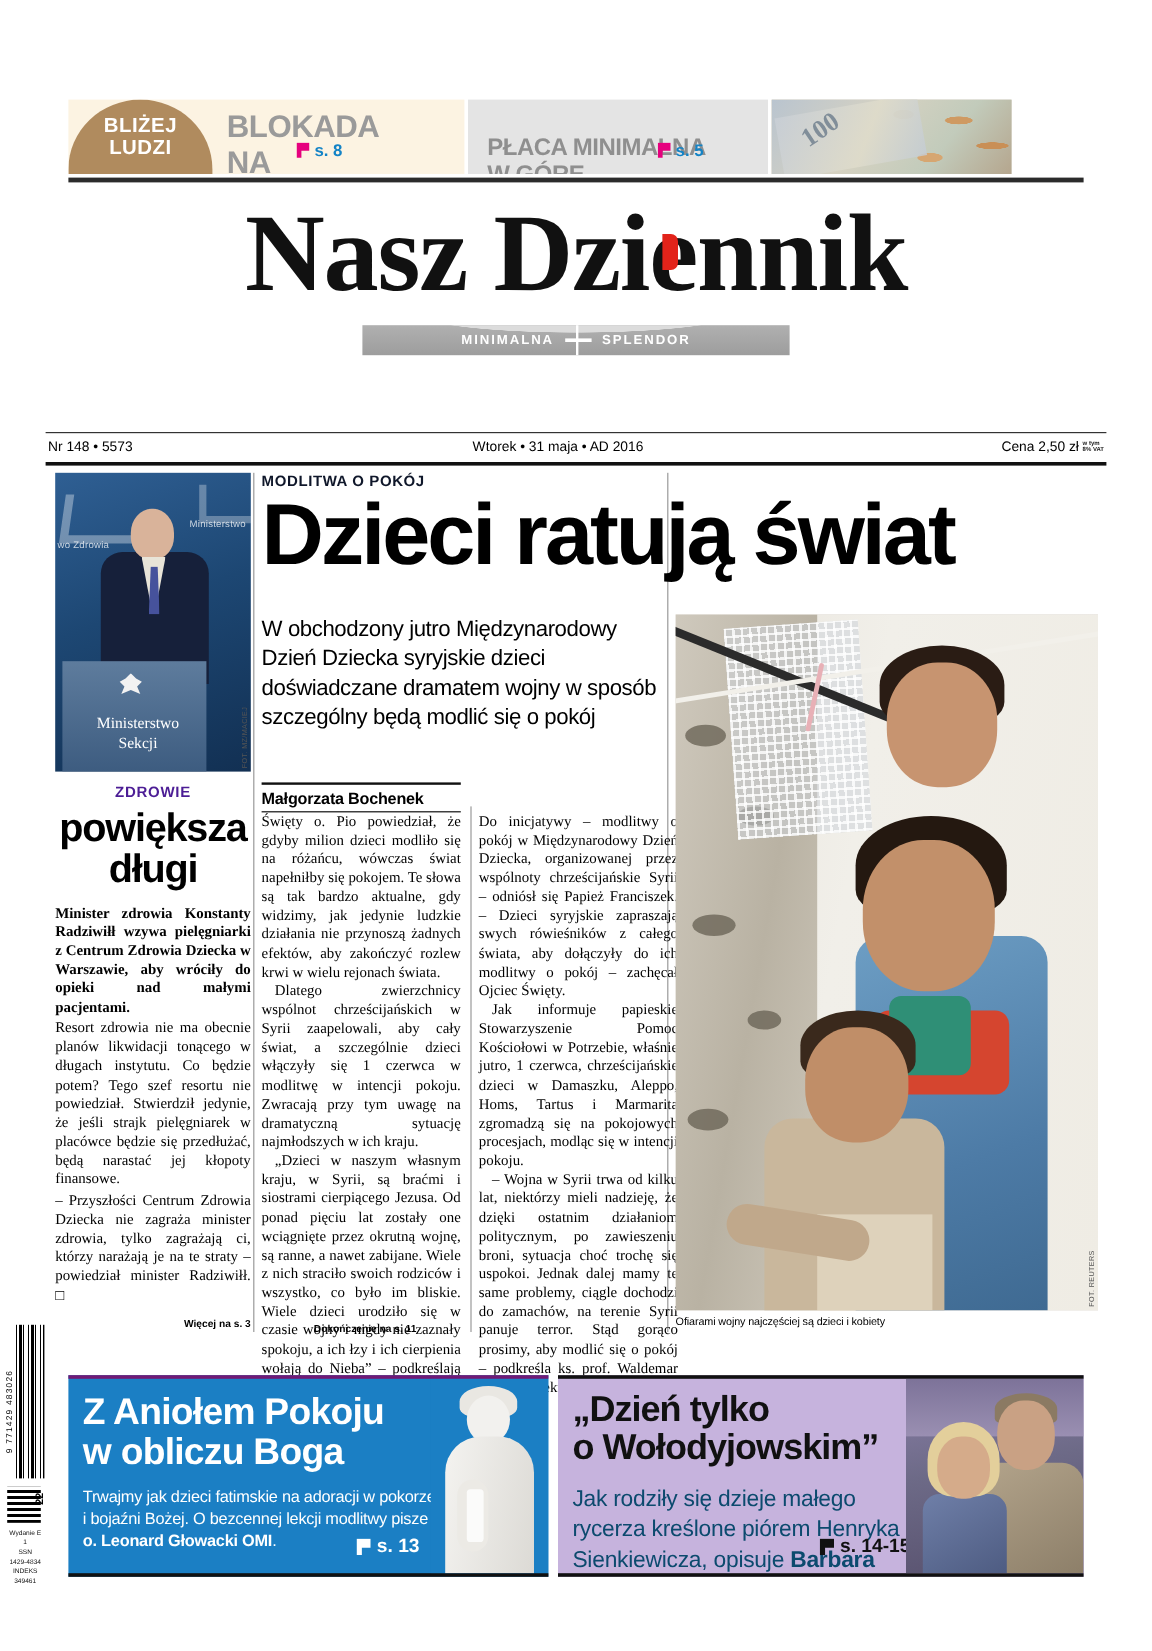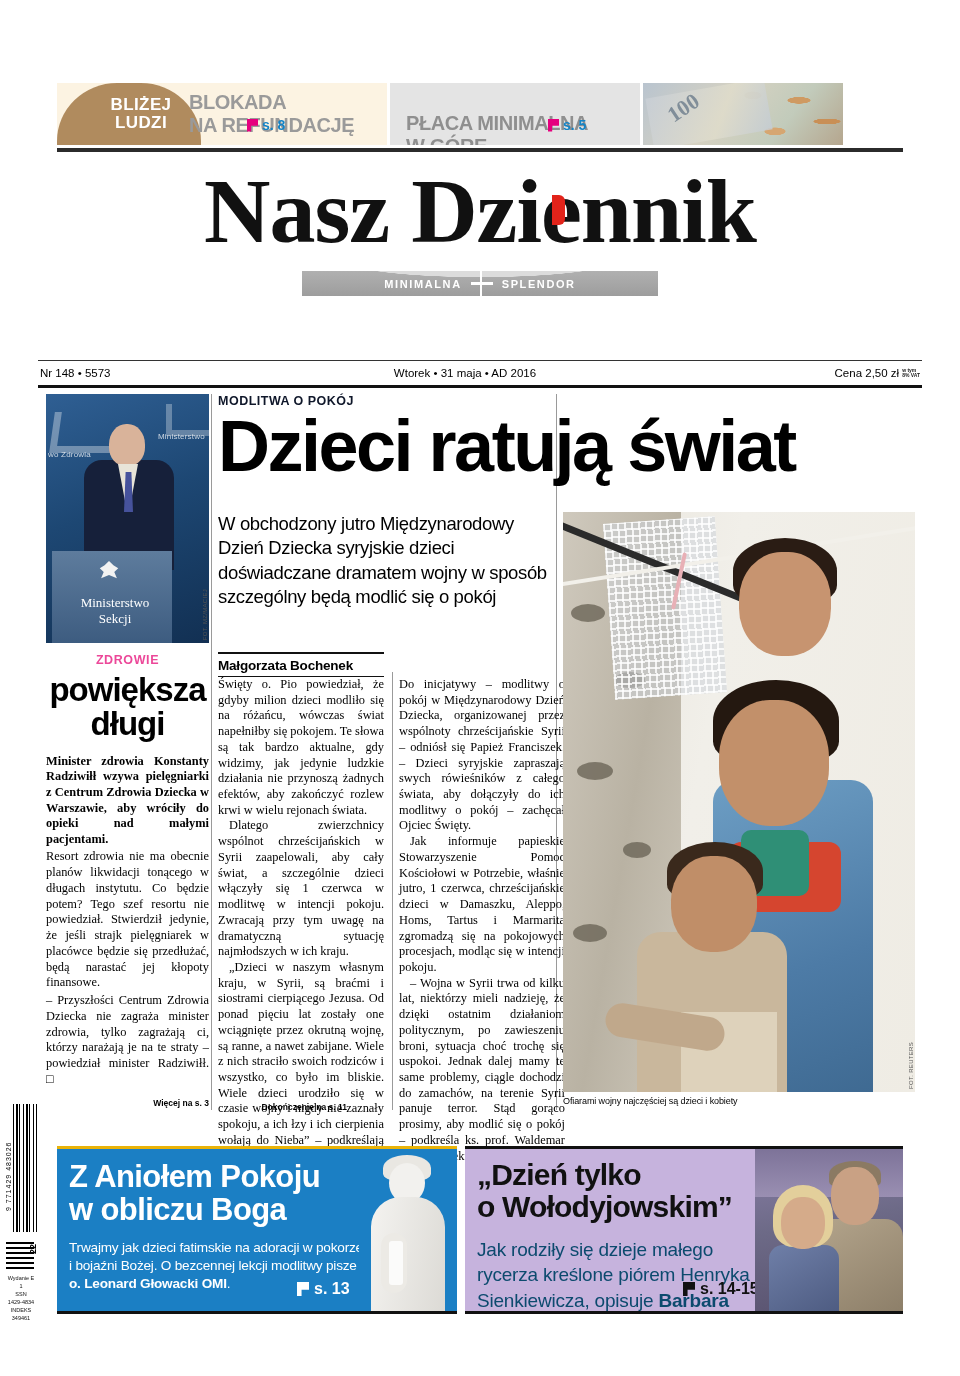--- a/index.html
+++ b/index.html
@@ -17,7 +17,7 @@
     position:absolute;left:0;top:0;width:120px;height:62px;background:#b08b5e;
     border-radius:60px 60px 0 0 / 58px 58px 0 0;
     color:#fff;display:flex;flex-direction:column;justify-content:center;align-items:center;
-    font-weight:bold;font-size:17px;line-height:1.08;letter-spacing:.4px;padding-left:24px;
+    font-weight:bold;font-size:17px;line-height:1.08;letter-spacing:.4px;
   }
   .teaser-badge span{display:block;}
   .teaser-a-text{

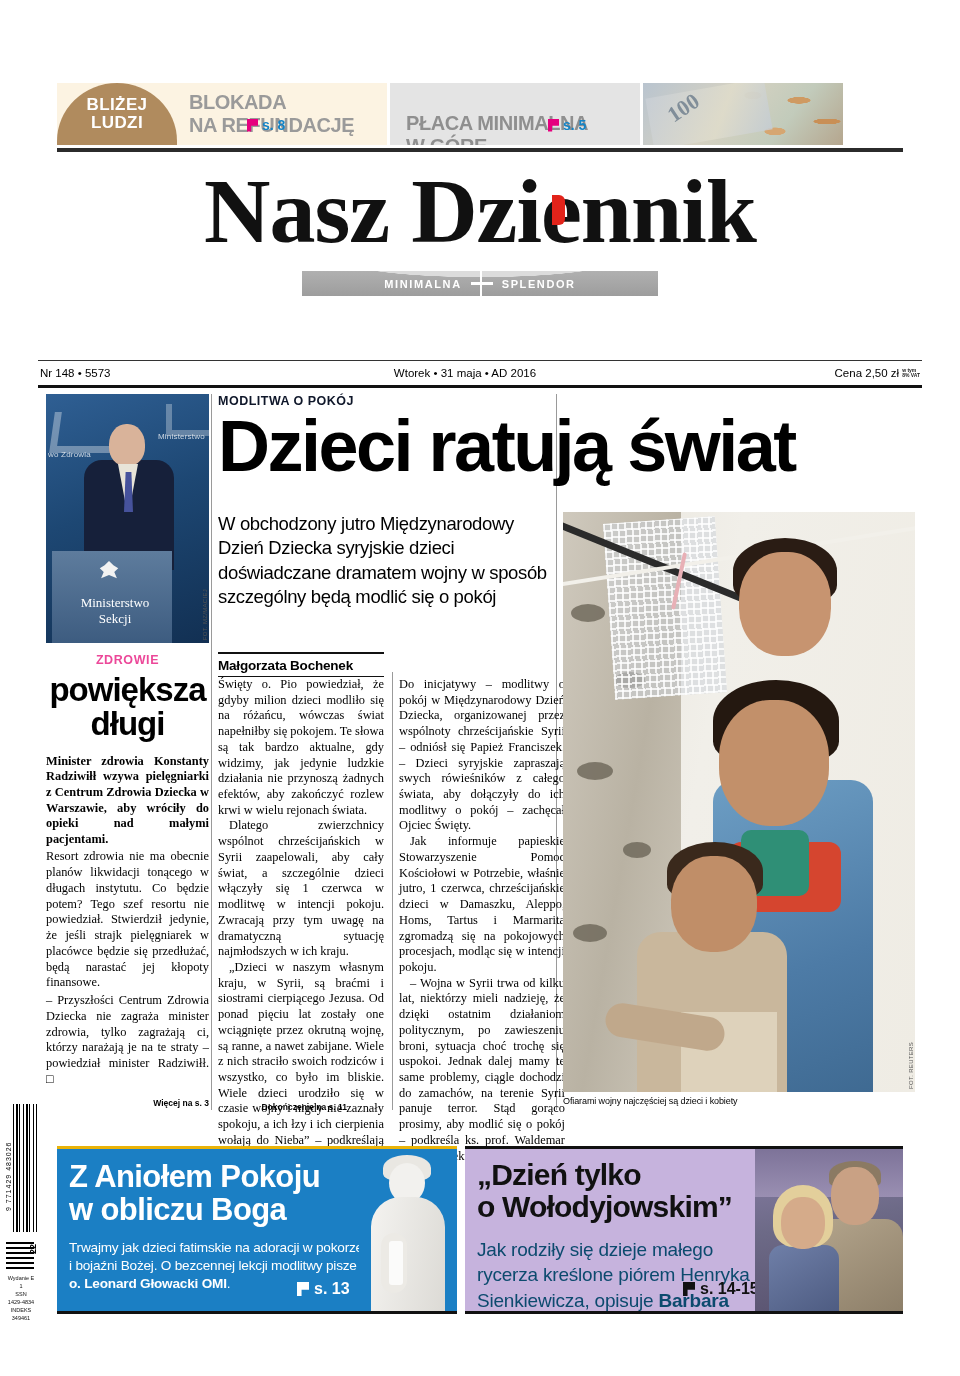--- a/index.html
+++ b/index.html
@@ -22,7 +22,7 @@
   .teaser-badge span{display:block;}
   .teaser-a-text{
     position:absolute;left:132px;top:8px;width:200px;
-    color:#9a9a9a;font-weight:bold;font-size:20px;line-height:1.14;letter-spacing:-.4px;
+    color:#9a9a9a;font-weight:bold;font-size:26px;line-height:1.14;letter-spacing:-.4px;
   }
   .teaser-b{position:relative;width:250px;height:62px;background:#e4e4e4;overflow:hidden;margin-left:3px;}
   .teaser-b-text{

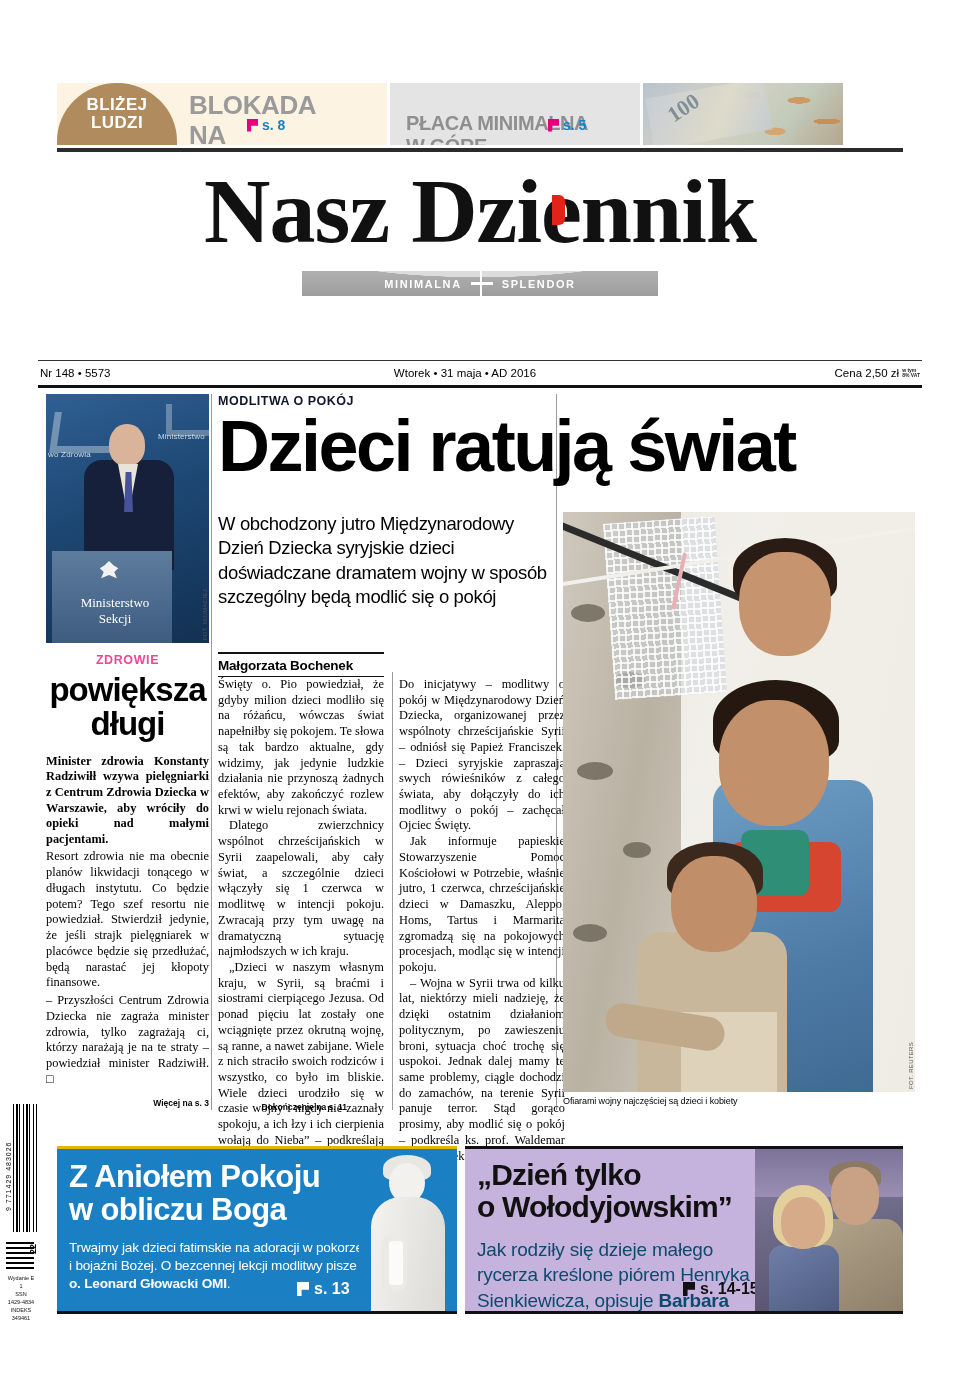--- a/index.html
+++ b/index.html
@@ -118,7 +118,7 @@
     position:absolute;right:1px;bottom:3px;font-size:6px;color:#555;
     writing-mode:vertical-rl;transform:rotate(180deg);letter-spacing:.3px;
   }
-  .side-kicker{margin-top:10px;text-align:center;color:#ec4899;font-weight:bold;font-size:12.5px;letter-spacing:.6px;}
+  .side-kicker{margin-top:10px;text-align:center;color:#4c1d95;font-weight:bold;font-size:12.5px;letter-spacing:.6px;}
   .side-head{margin-top:6px;text-align:center;font-weight:bold;font-size:33px;line-height:1.04;letter-spacing:-1px;}
   .side-lead{margin-top:12px;font-family:"Liberation Serif",serif;font-weight:bold;font-size:12.4px;line-height:1.26;text-align:justify;}
   .side-body{margin-top:2px;font-family:"Liberation Serif",serif;font-size:12.4px;line-height:1.27;text-align:justify;}

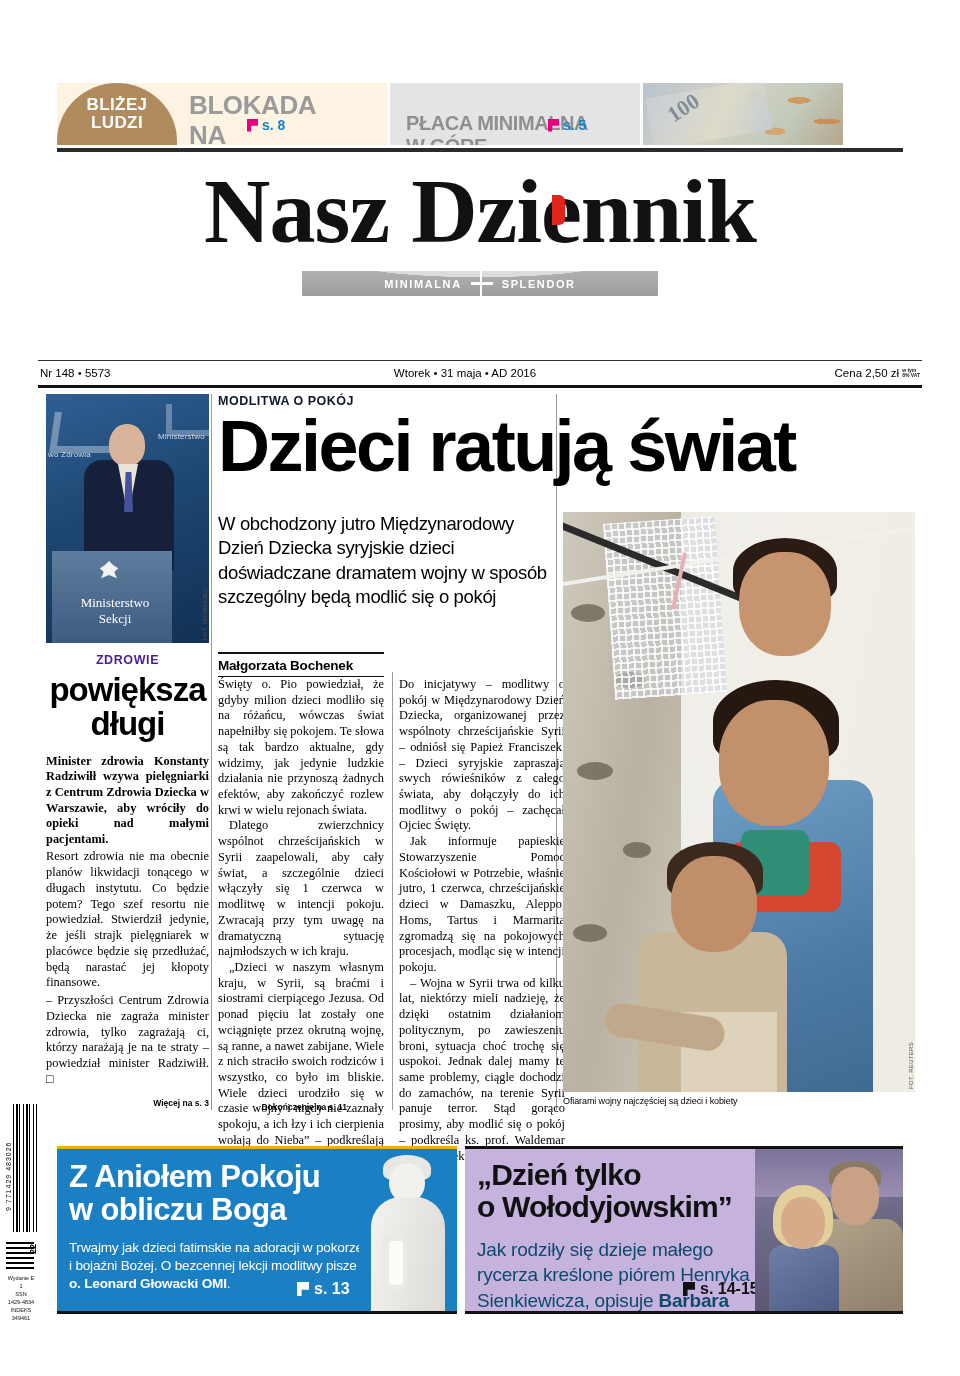--- a/index.html
+++ b/index.html
@@ -202,7 +202,7 @@
 
   
   .promo-left{position:absolute;left:57px;top:1146px;width:400px;height:162px;
-    background:#1b7fc4;overflow:hidden;border-top:3px solid #eab308;border-bottom:3px solid #111;}
+    background:#1b7fc4;overflow:hidden;border-top:3px solid #701a75;border-bottom:3px solid #111;}
   .pl-title{position:absolute;left:12px;top:12px;color:#fff;font-weight:bold;font-size:31px;
     line-height:1.06;letter-spacing:-.6px;}
   .pl-sub{position:absolute;left:12px;top:90px;width:295px;color:#fff;font-size:13.6px;

